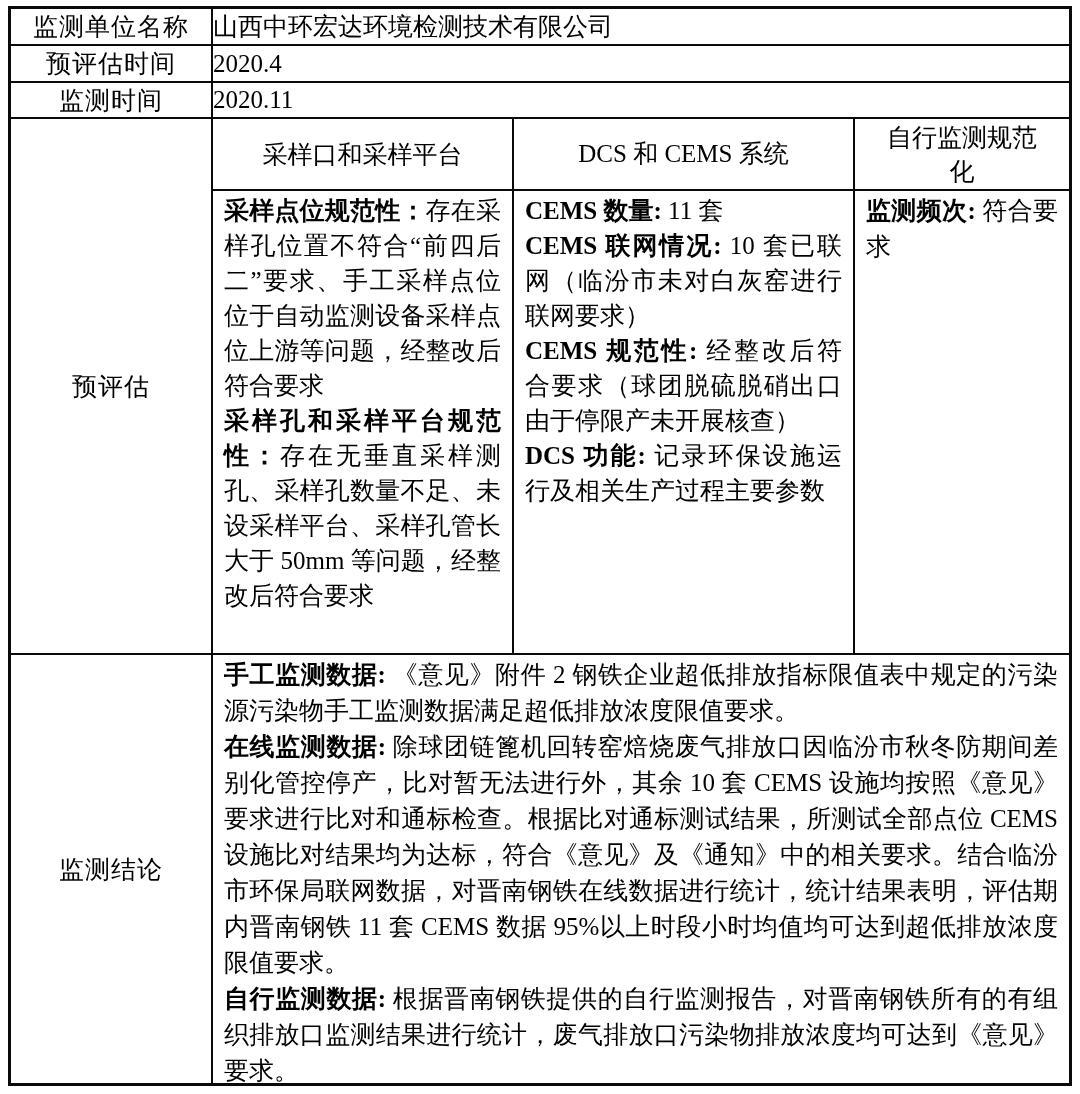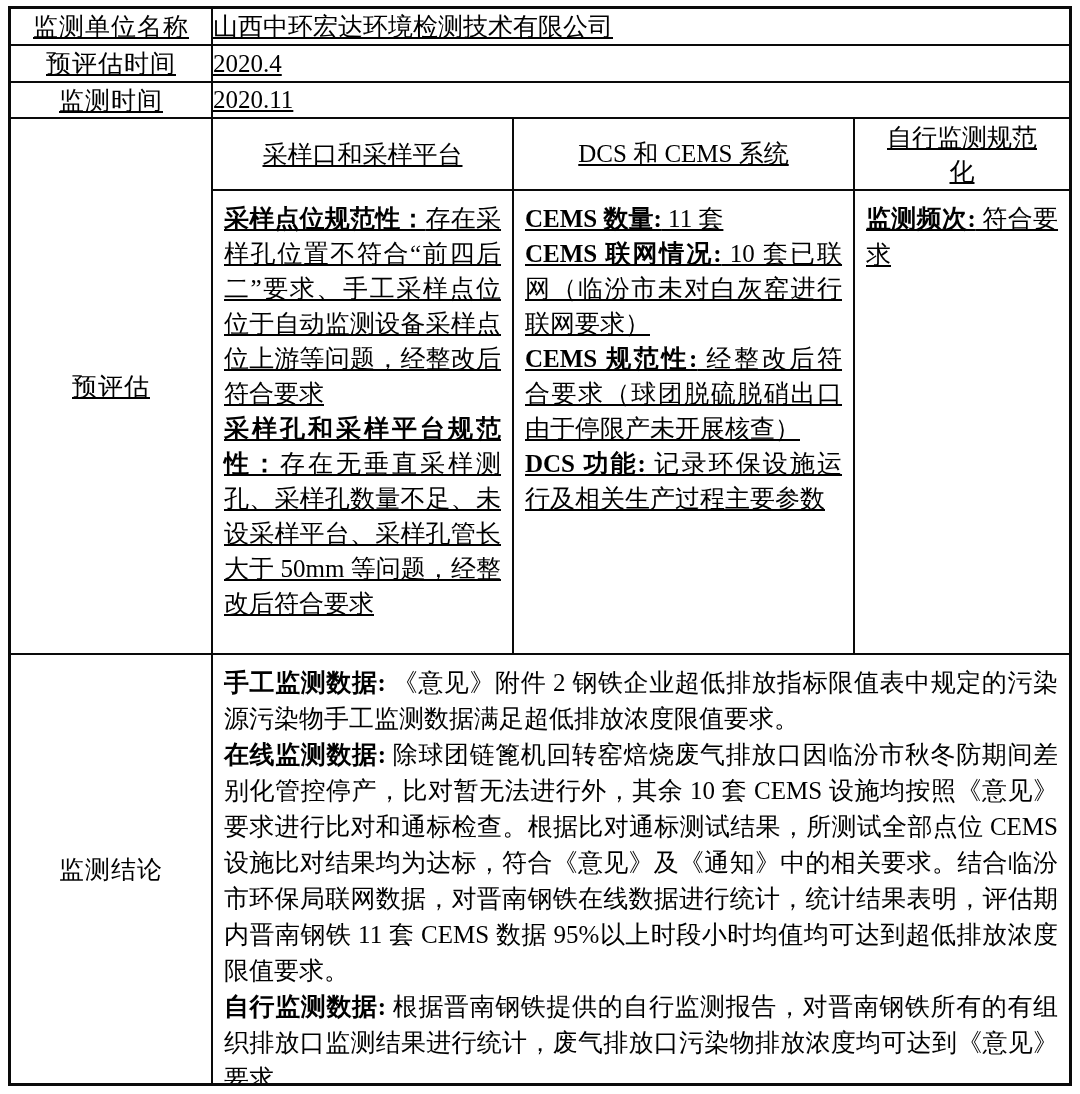--- a/index.html
+++ b/index.html
@@ -25,7 +25,7 @@
   }
   .cell{box-sizing:border-box;overflow:hidden;}
   .br{border-right:2px solid #0a0a0a;}
-  .bb{border-bottom:2px solid #0a0a0a;text-decoration:underline;}
+  .bb{border-bottom:2px solid #0a0a0a;}
   .label-cell{
     display:flex;align-items:center;justify-content:center;text-align:center;
     font-family:"Liberation Sans","DejaVu Sans",sans-serif;

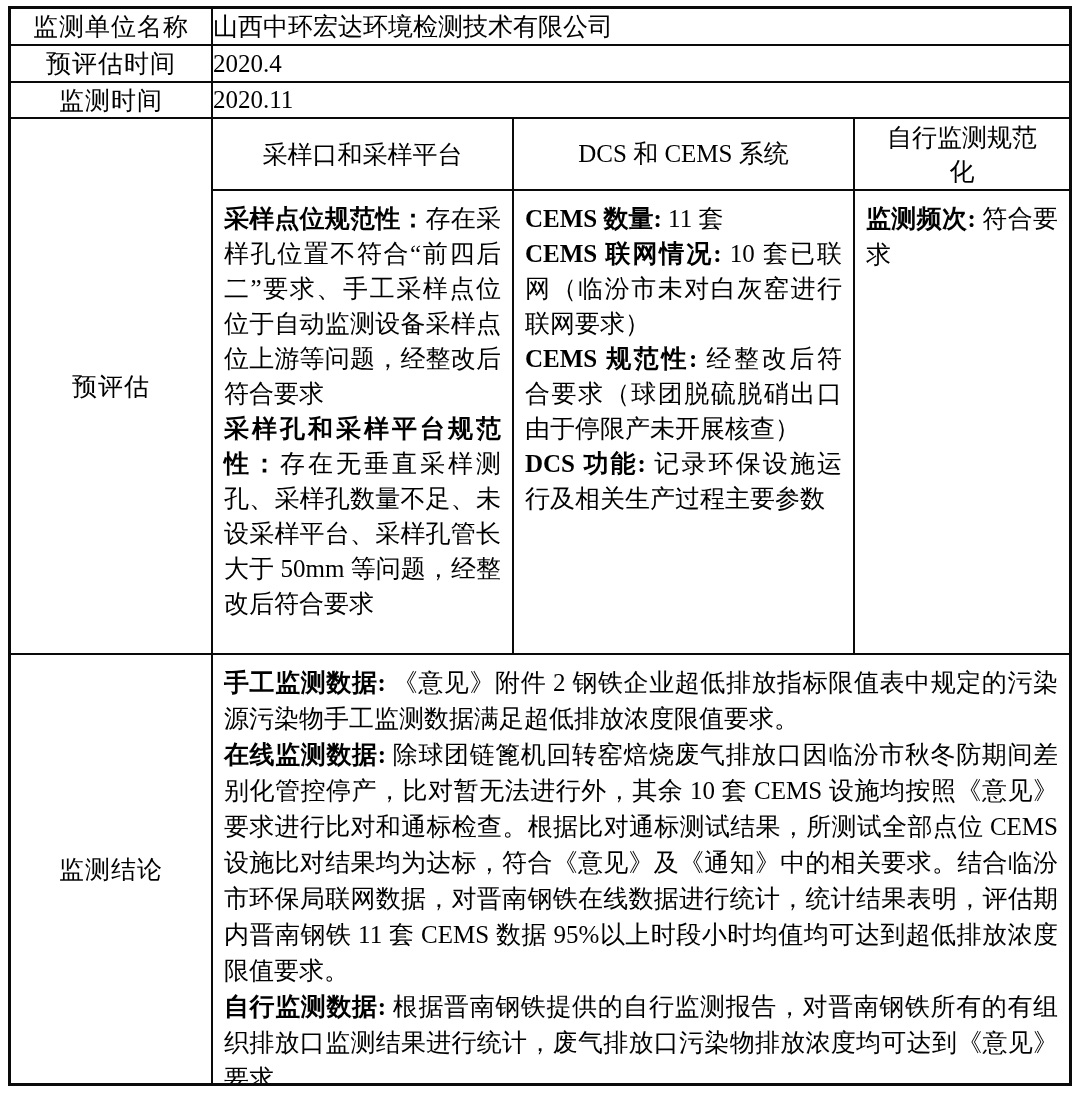--- a/index.html
+++ b/index.html
@@ -45,7 +45,7 @@
   .body-cell{
     font-family:"Liberation Serif","DejaVu Serif",serif;
     font-size:25px;line-height:36px;
-    padding:10px 11px;text-align:justify;
+    padding:2px 11px;text-align:justify;
   }
   .body-cell p{margin:0;}
   .body-cell b{font-weight:bold;}

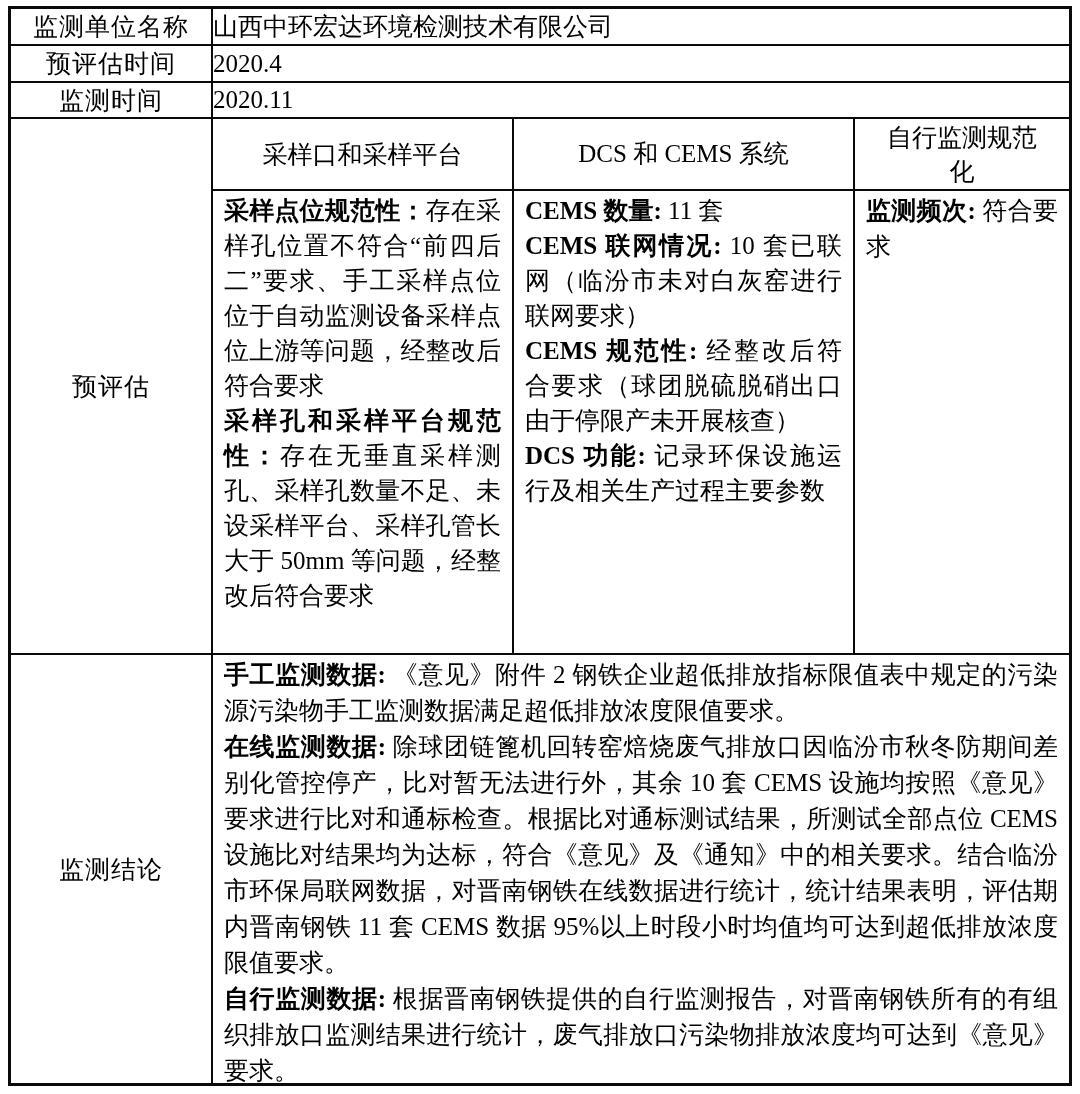--- a/index.html
+++ b/index.html
@@ -50,7 +50,7 @@
   .body-cell p{margin:0;}
   .body-cell b{font-weight:bold;}
   .tight{line-height:35px;}
-  .center-v{display:flex;flex-direction:column;justify-content:flex-start;}
+  .center-v{display:flex;justify-content:flex-end;}
 </style>
 </head>
 <body>

